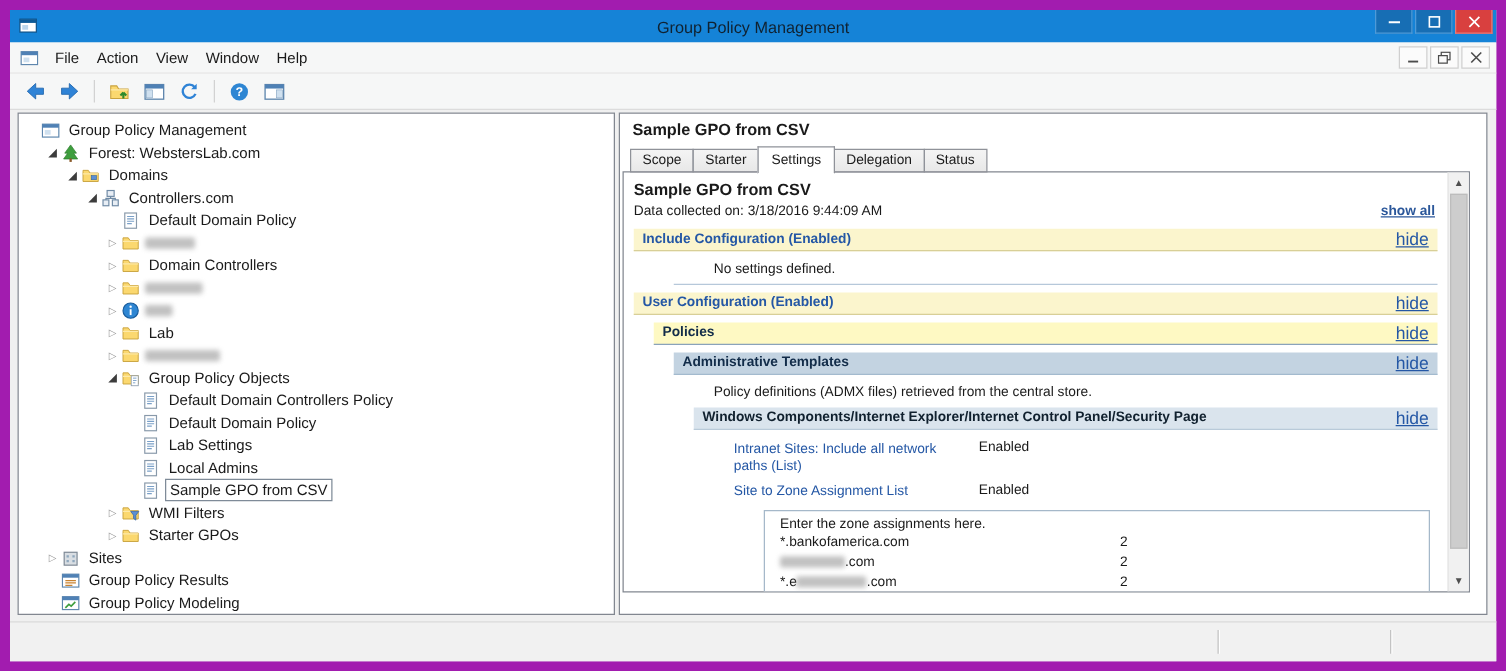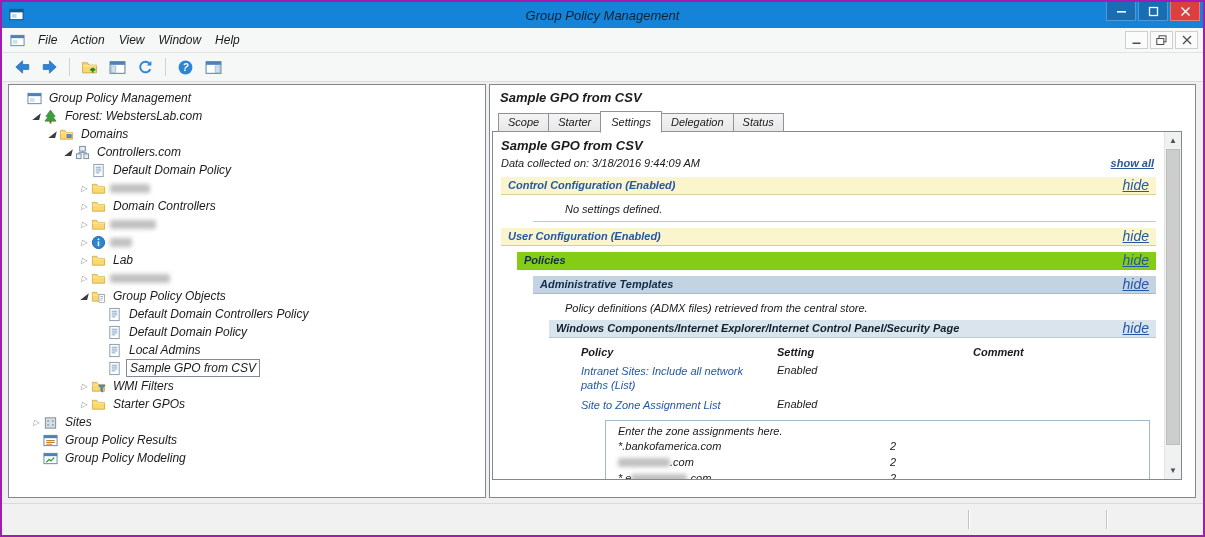--- a/index.html
+++ b/index.html
@@ -5,7 +5,7 @@
   *{box-sizing:border-box;margin:0;padding:0;}
   html,body{width:1205px;height:537px;overflow:hidden;}
   body{font-family:"Liberation Sans",sans-serif;font-size:12px;color:#1a1a1a;background:#fff;position:relative;}
-  .window{position:absolute;inset:0;border:2px solid #a21caf;background:#f0f0f0;font-style:italic;}
+  .window{position:absolute;inset:0;border:8px solid #a21caf;background:#f0f0f0;}
   
   .titlebar{position:absolute;top:0;left:0;right:0;height:26px;background:#1583d7;display:flex;align-items:center;}
   .tb-appicon{margin-left:7px;width:16px;height:16px;flex:none;display:flex;}

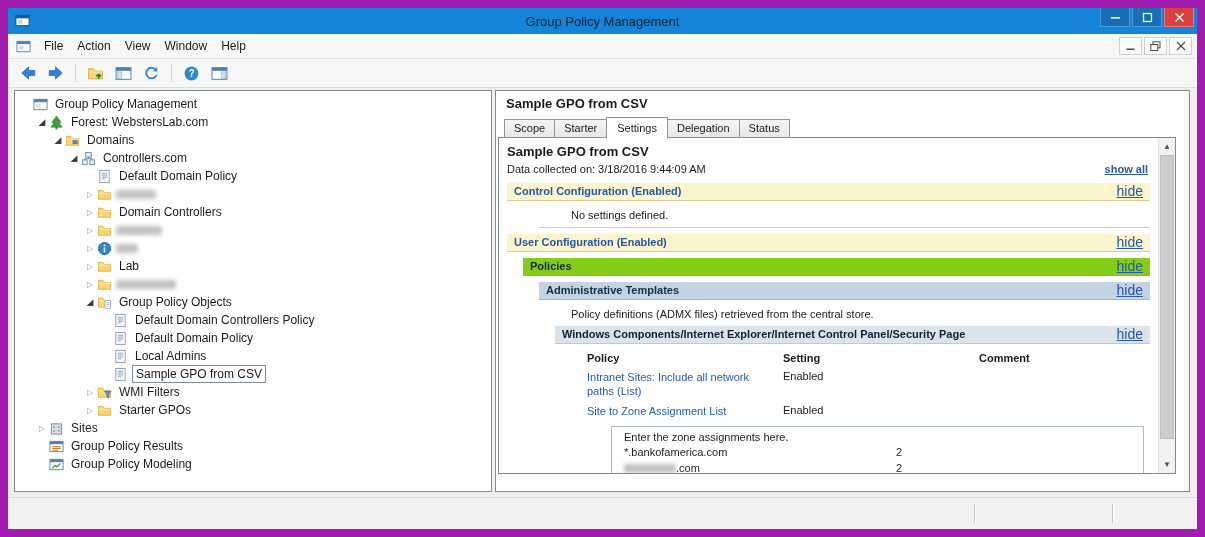--- a/index.html
+++ b/index.html
@@ -436,7 +436,7 @@
         </div>
 
         <div class="band band-yellow">
-          <span>Control Configuration (Enabled)</span>
+          <span>Include Configuration (Enabled)</span>
           <a class="hide-link">hide</a>
         </div>
 

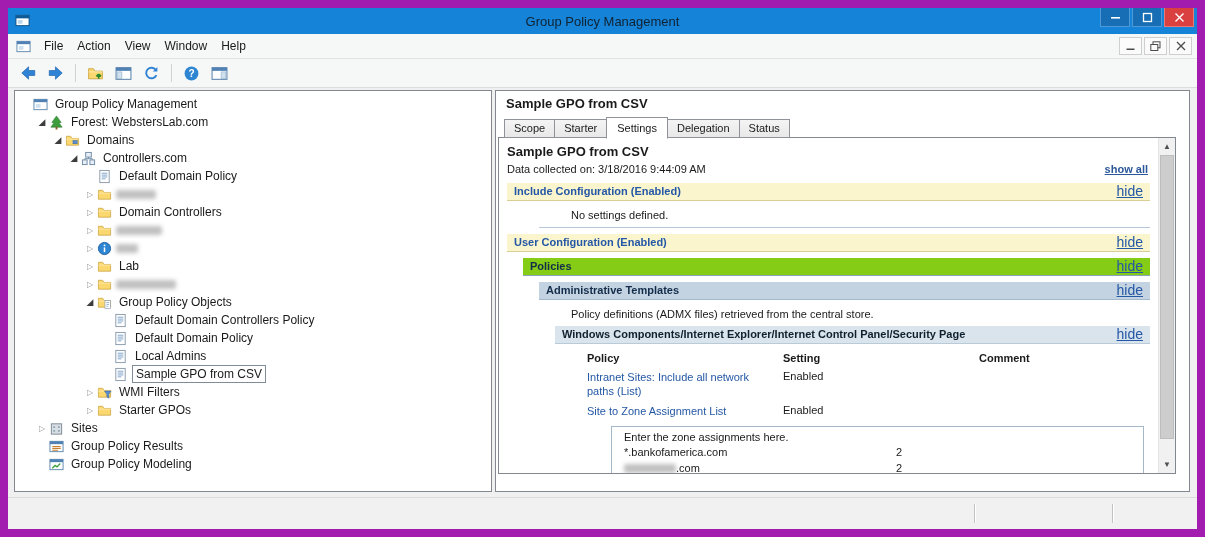--- a/index.html
+++ b/index.html
@@ -54,7 +54,7 @@
   .hide-link{color:#2457a5;text-decoration:underline;font-size:14px;font-weight:normal;cursor:pointer;}
   .band{height:18px;line-height:17px;padding:0 7px;display:flex;justify-content:space-between;align-items:center;font-weight:bold;font-size:11px;margin-top:6px;}
   .band-yellow{background:#fbf5cd;border-bottom:1px solid #d8cf97;color:#2457a5;}
-  .band-policies{background:#84cc16;border-bottom:1px solid #8aa3ba;color:#122c49;margin-left:16px;}
+  .band-policies{background:#fef9c3;border-bottom:1px solid #8aa3ba;color:#122c49;margin-left:16px;}
   .band-admin{background:#c3d3e1;border-bottom:1px solid #a3bace;color:#122c49;margin-left:32px;}
   .band-path{background:#dae4ed;border-bottom:1px solid #b9cad9;color:#10202e;margin-left:48px;}
   .plain-row{margin:8px 0 0 64px;font-size:11px;}

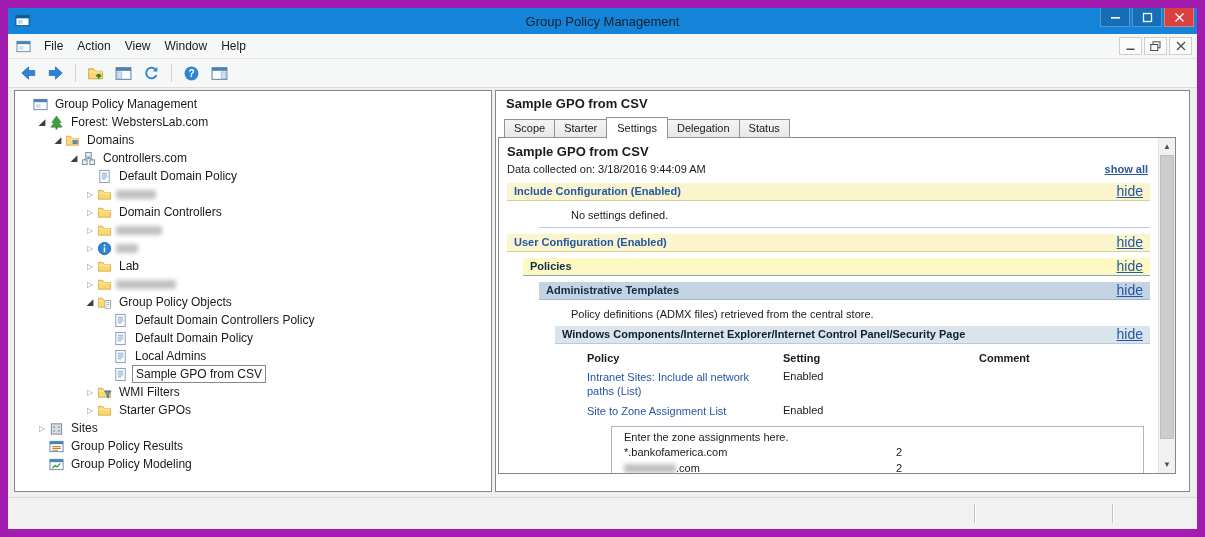--- a/index.html
+++ b/index.html
@@ -344,6 +344,16 @@
               <path d="M5 4.5h6M5 6.5h6M5 8.5h6M5 10.5h4" stroke="#7aa0c8" stroke-width="1"></path>
             </svg>
           </span>
+          <span class="tlabel">Lab Settings</span>
+        </div>
+        <div class="trow" style="padding-left: 84px;">
+          <span class="expander"></span>
+          <span class="ticon">
+            <svg viewBox="0 0 16 16" width="15" height="15">
+              <rect x="3" y="1.5" width="10" height="13" fill="#fff" stroke="#8899aa"></rect>
+              <path d="M5 4.5h6M5 6.5h6M5 8.5h6M5 10.5h4" stroke="#7aa0c8" stroke-width="1"></path>
+            </svg>
+          </span>
           <span class="tlabel">Local Admins</span>
         </div>
         <div class="trow" style="padding-left: 84px;">

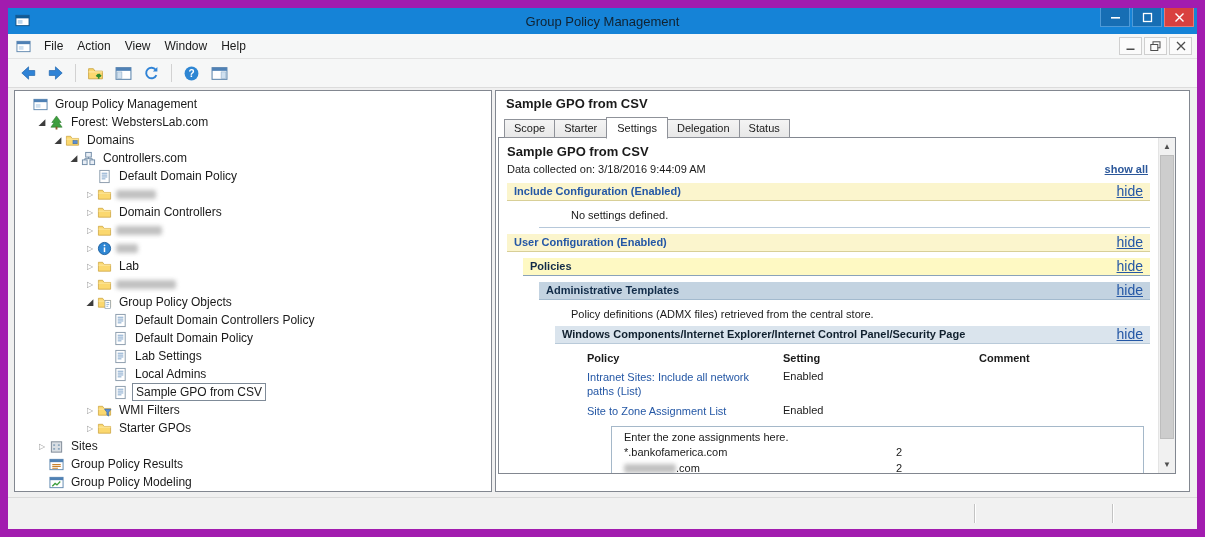--- a/index.html
+++ b/index.html
@@ -476,11 +476,6 @@
         </div>
 
         <div class="ptable" id="ptable">
-            <div class="pt-head">
-              <span class="pt-h">Policy</span>
-              <span class="pt-h">Setting</span>
-              <span class="pt-h">Comment</span>
-            </div>
             <div class="pt-row">
               <span class="pt-policy">Intranet Sites: Include all network paths (List)</span>
               <span class="pt-setting">Enabled</span>

